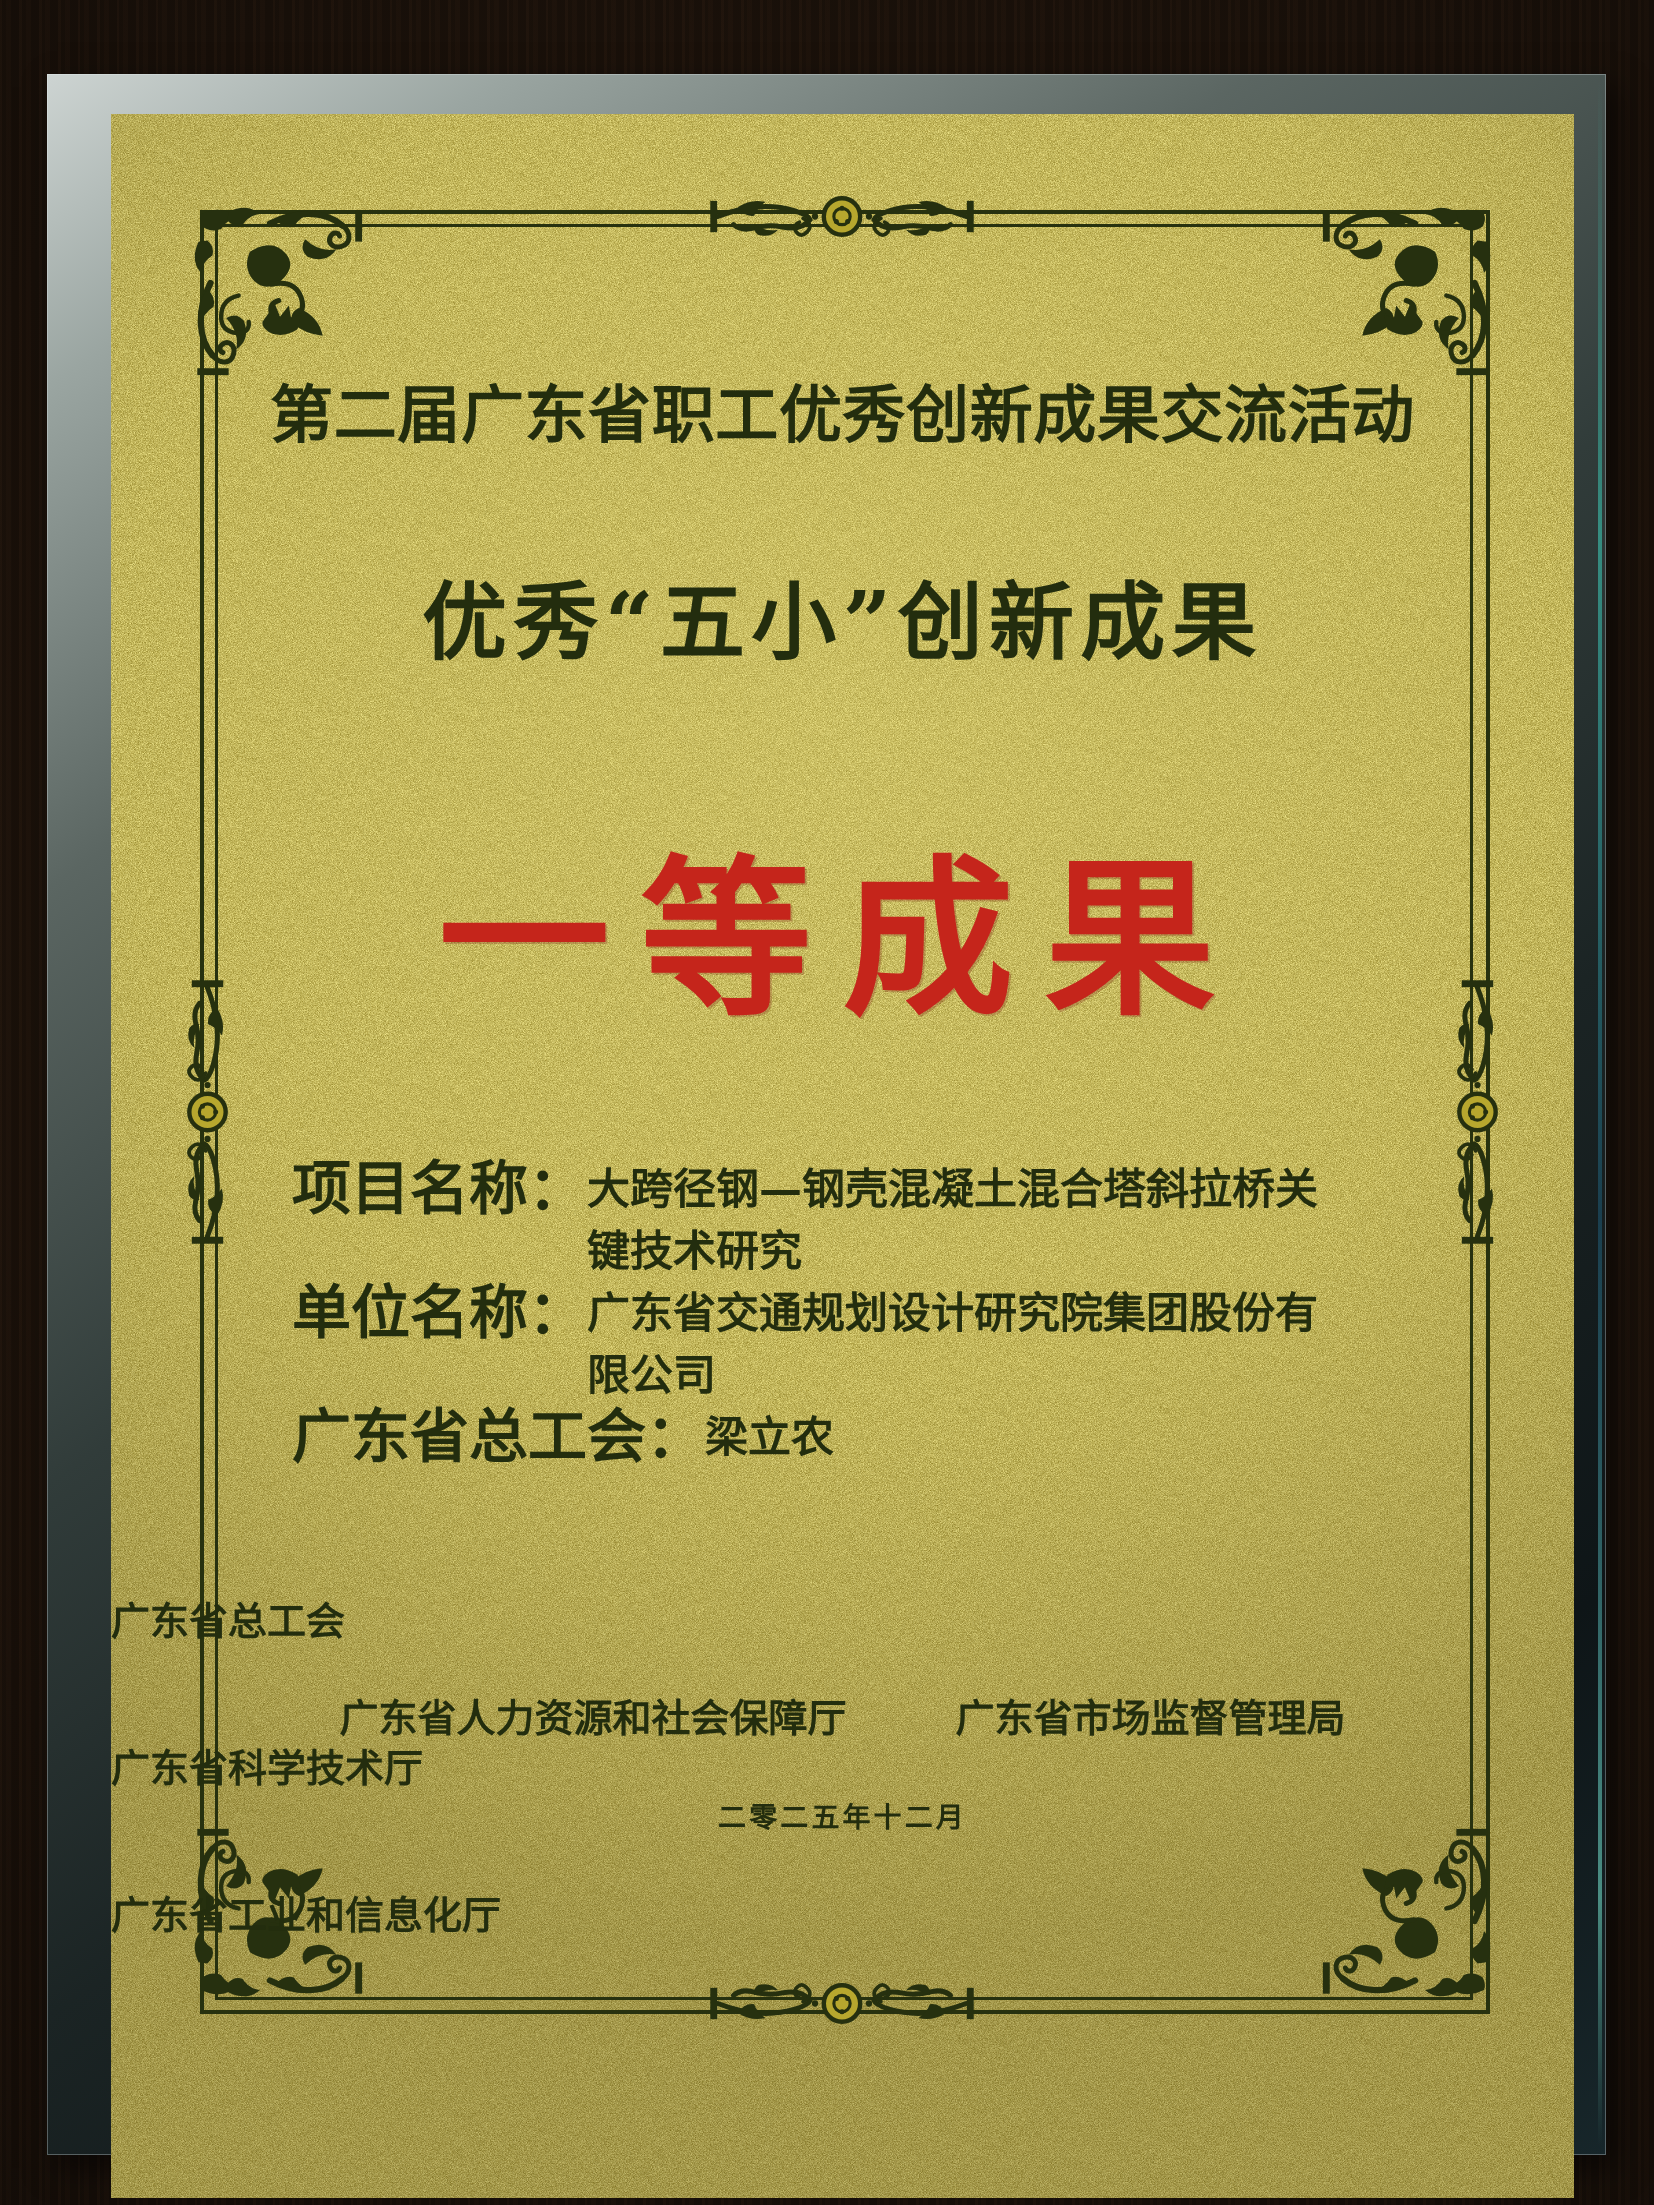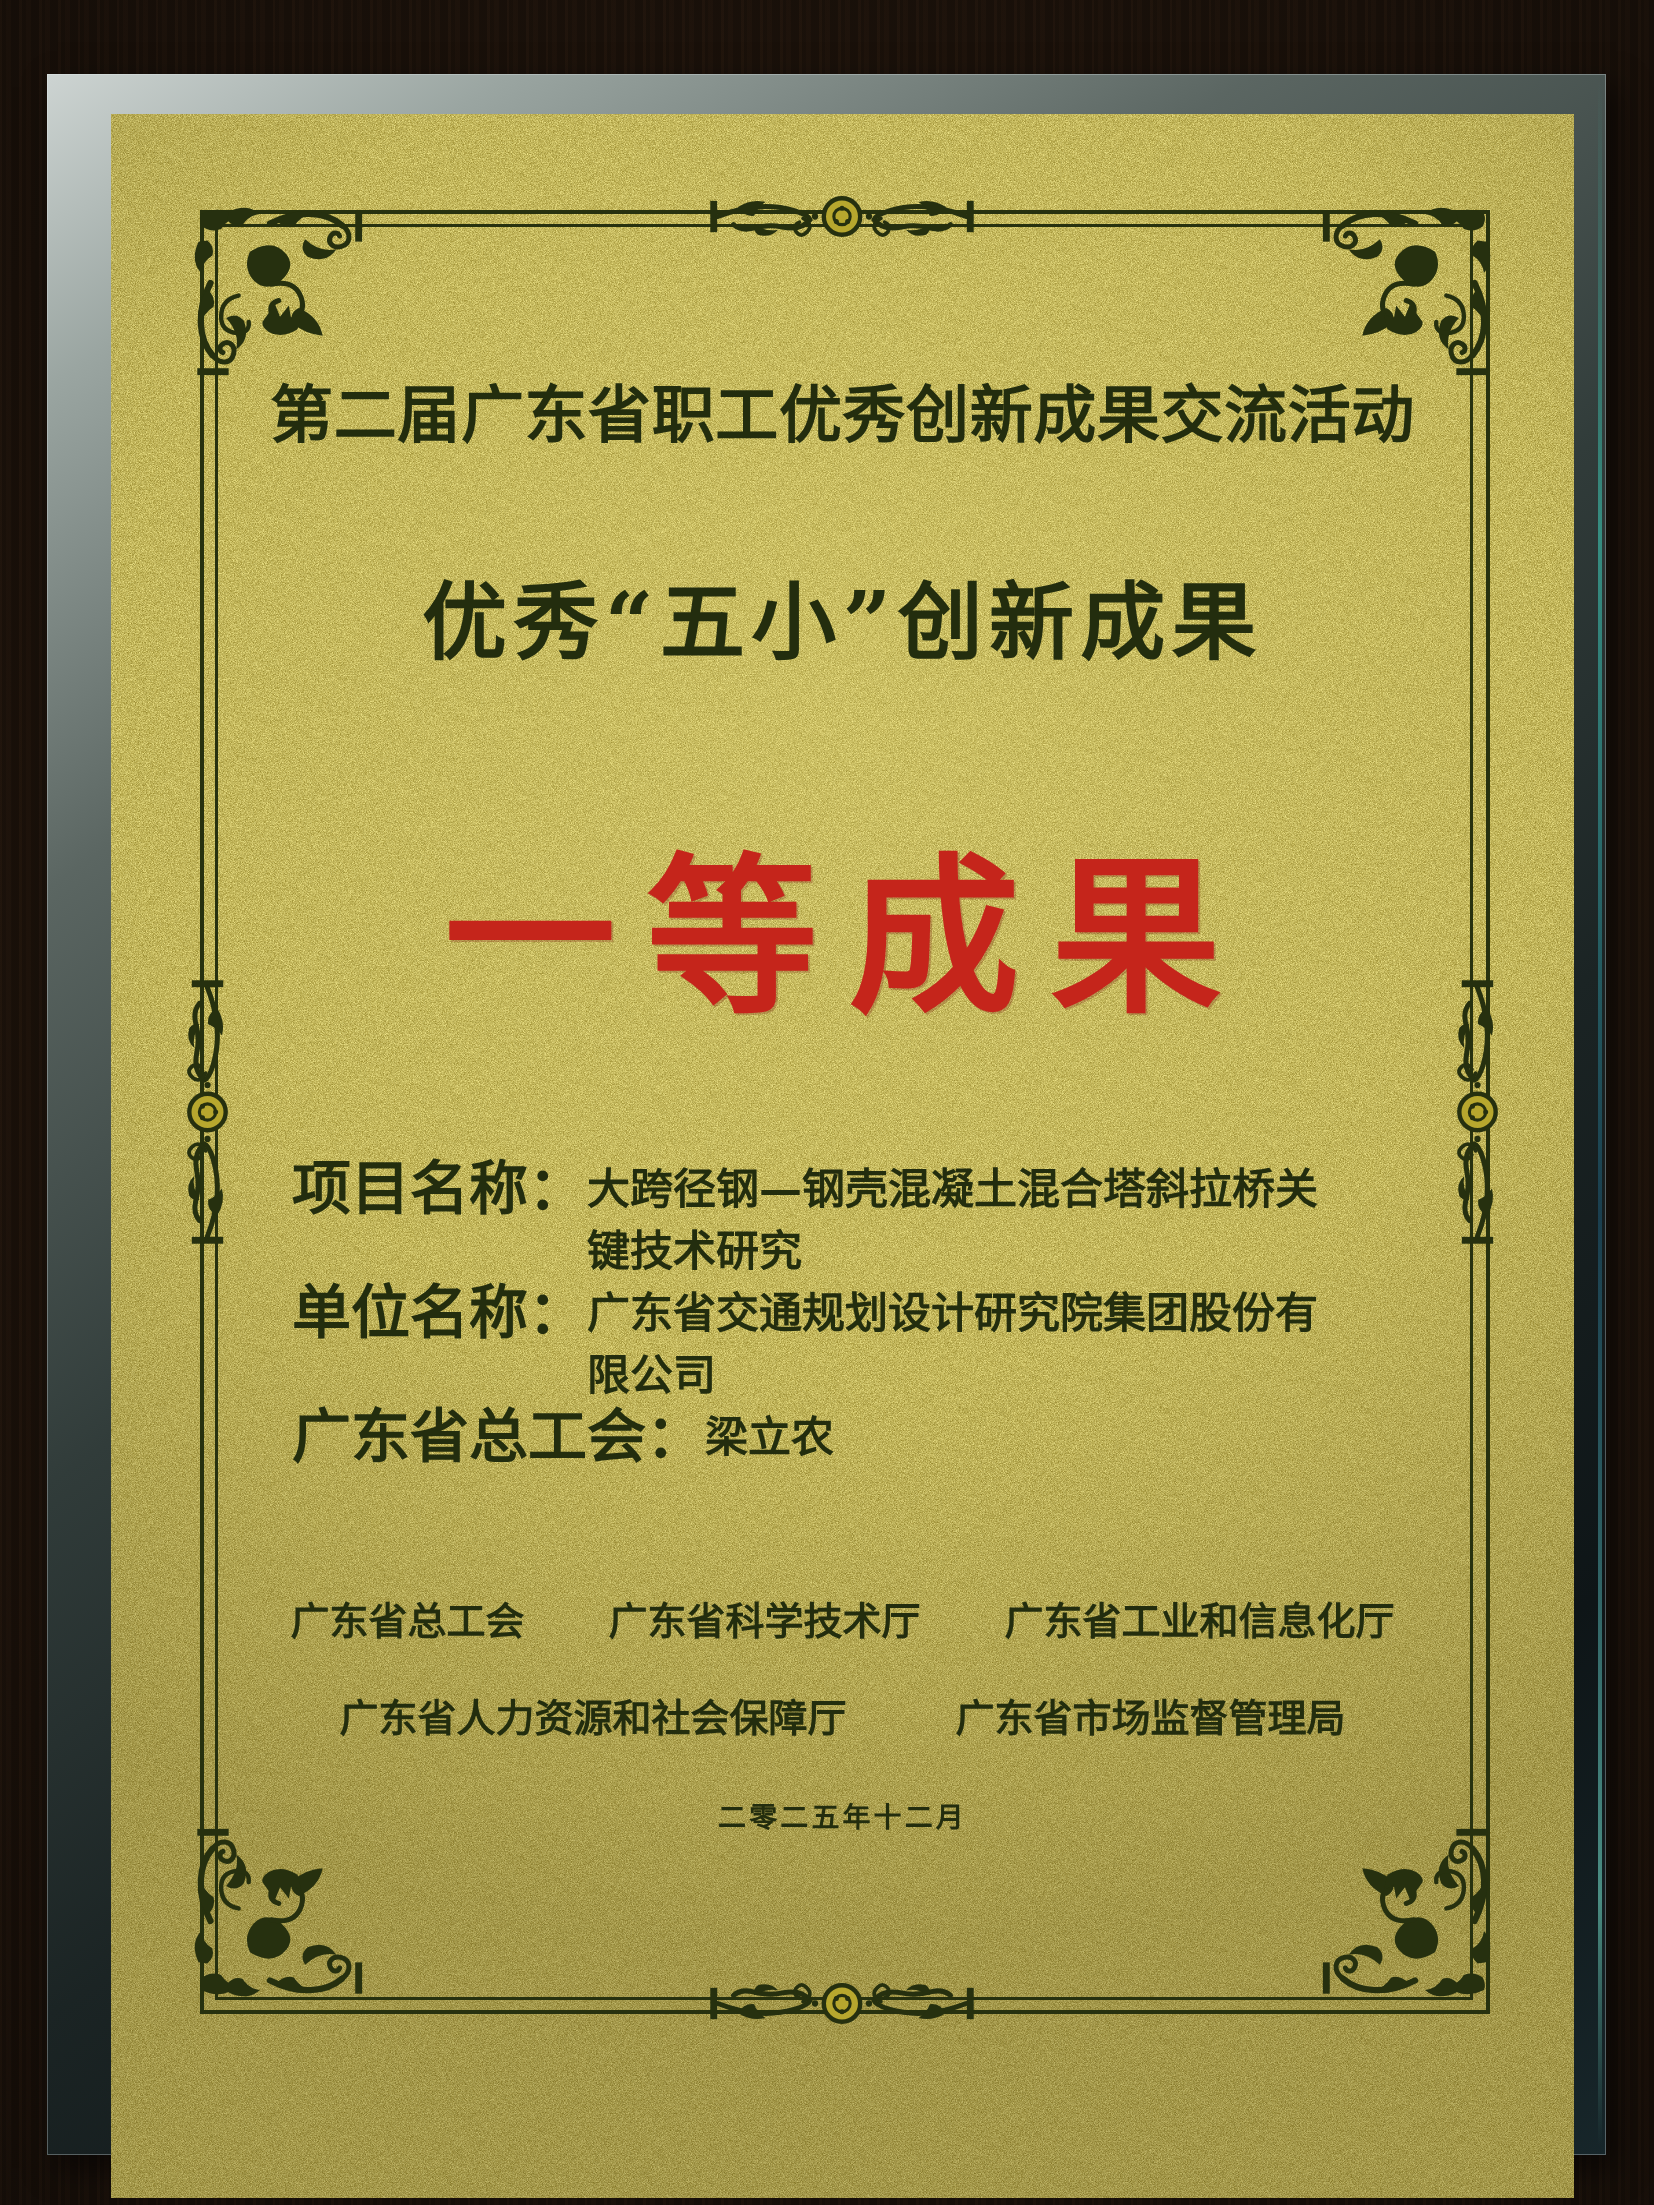--- a/index.html
+++ b/index.html
@@ -27,7 +27,7 @@
   .title1{top:270px;font-size:63px;font-weight:900;letter-spacing:0.6px;}
   .title2{top:466px;font-size:85px;font-weight:900;letter-spacing:6.3px;font-family:"DejaVu Serif","Liberation Serif",serif;}
   .award{top:740px;font-size:171px;font-weight:900;letter-spacing:31px;color:#c5251b;
-    font-family:Liberation Serif, serif;text-shadow:1.9px 1.9px 0 rgba(120,20,10,0.25);margin-left:6px;}
+    font-family:Liberation Sans, sans-serif;text-shadow:1.9px 1.9px 0 rgba(120,20,10,0.25);}
   .info{position:absolute;left:181px;top:1044px;width:1194px;z-index:4;color:#232d0e;}
   .info .row{display:flex;align-items:flex-start;}
   .info .lbl{font-size:59px;font-weight:900;line-height:62px;white-space:nowrap;font-family:"DejaVu Sans","Liberation Sans",sans-serif;text-align:right;}

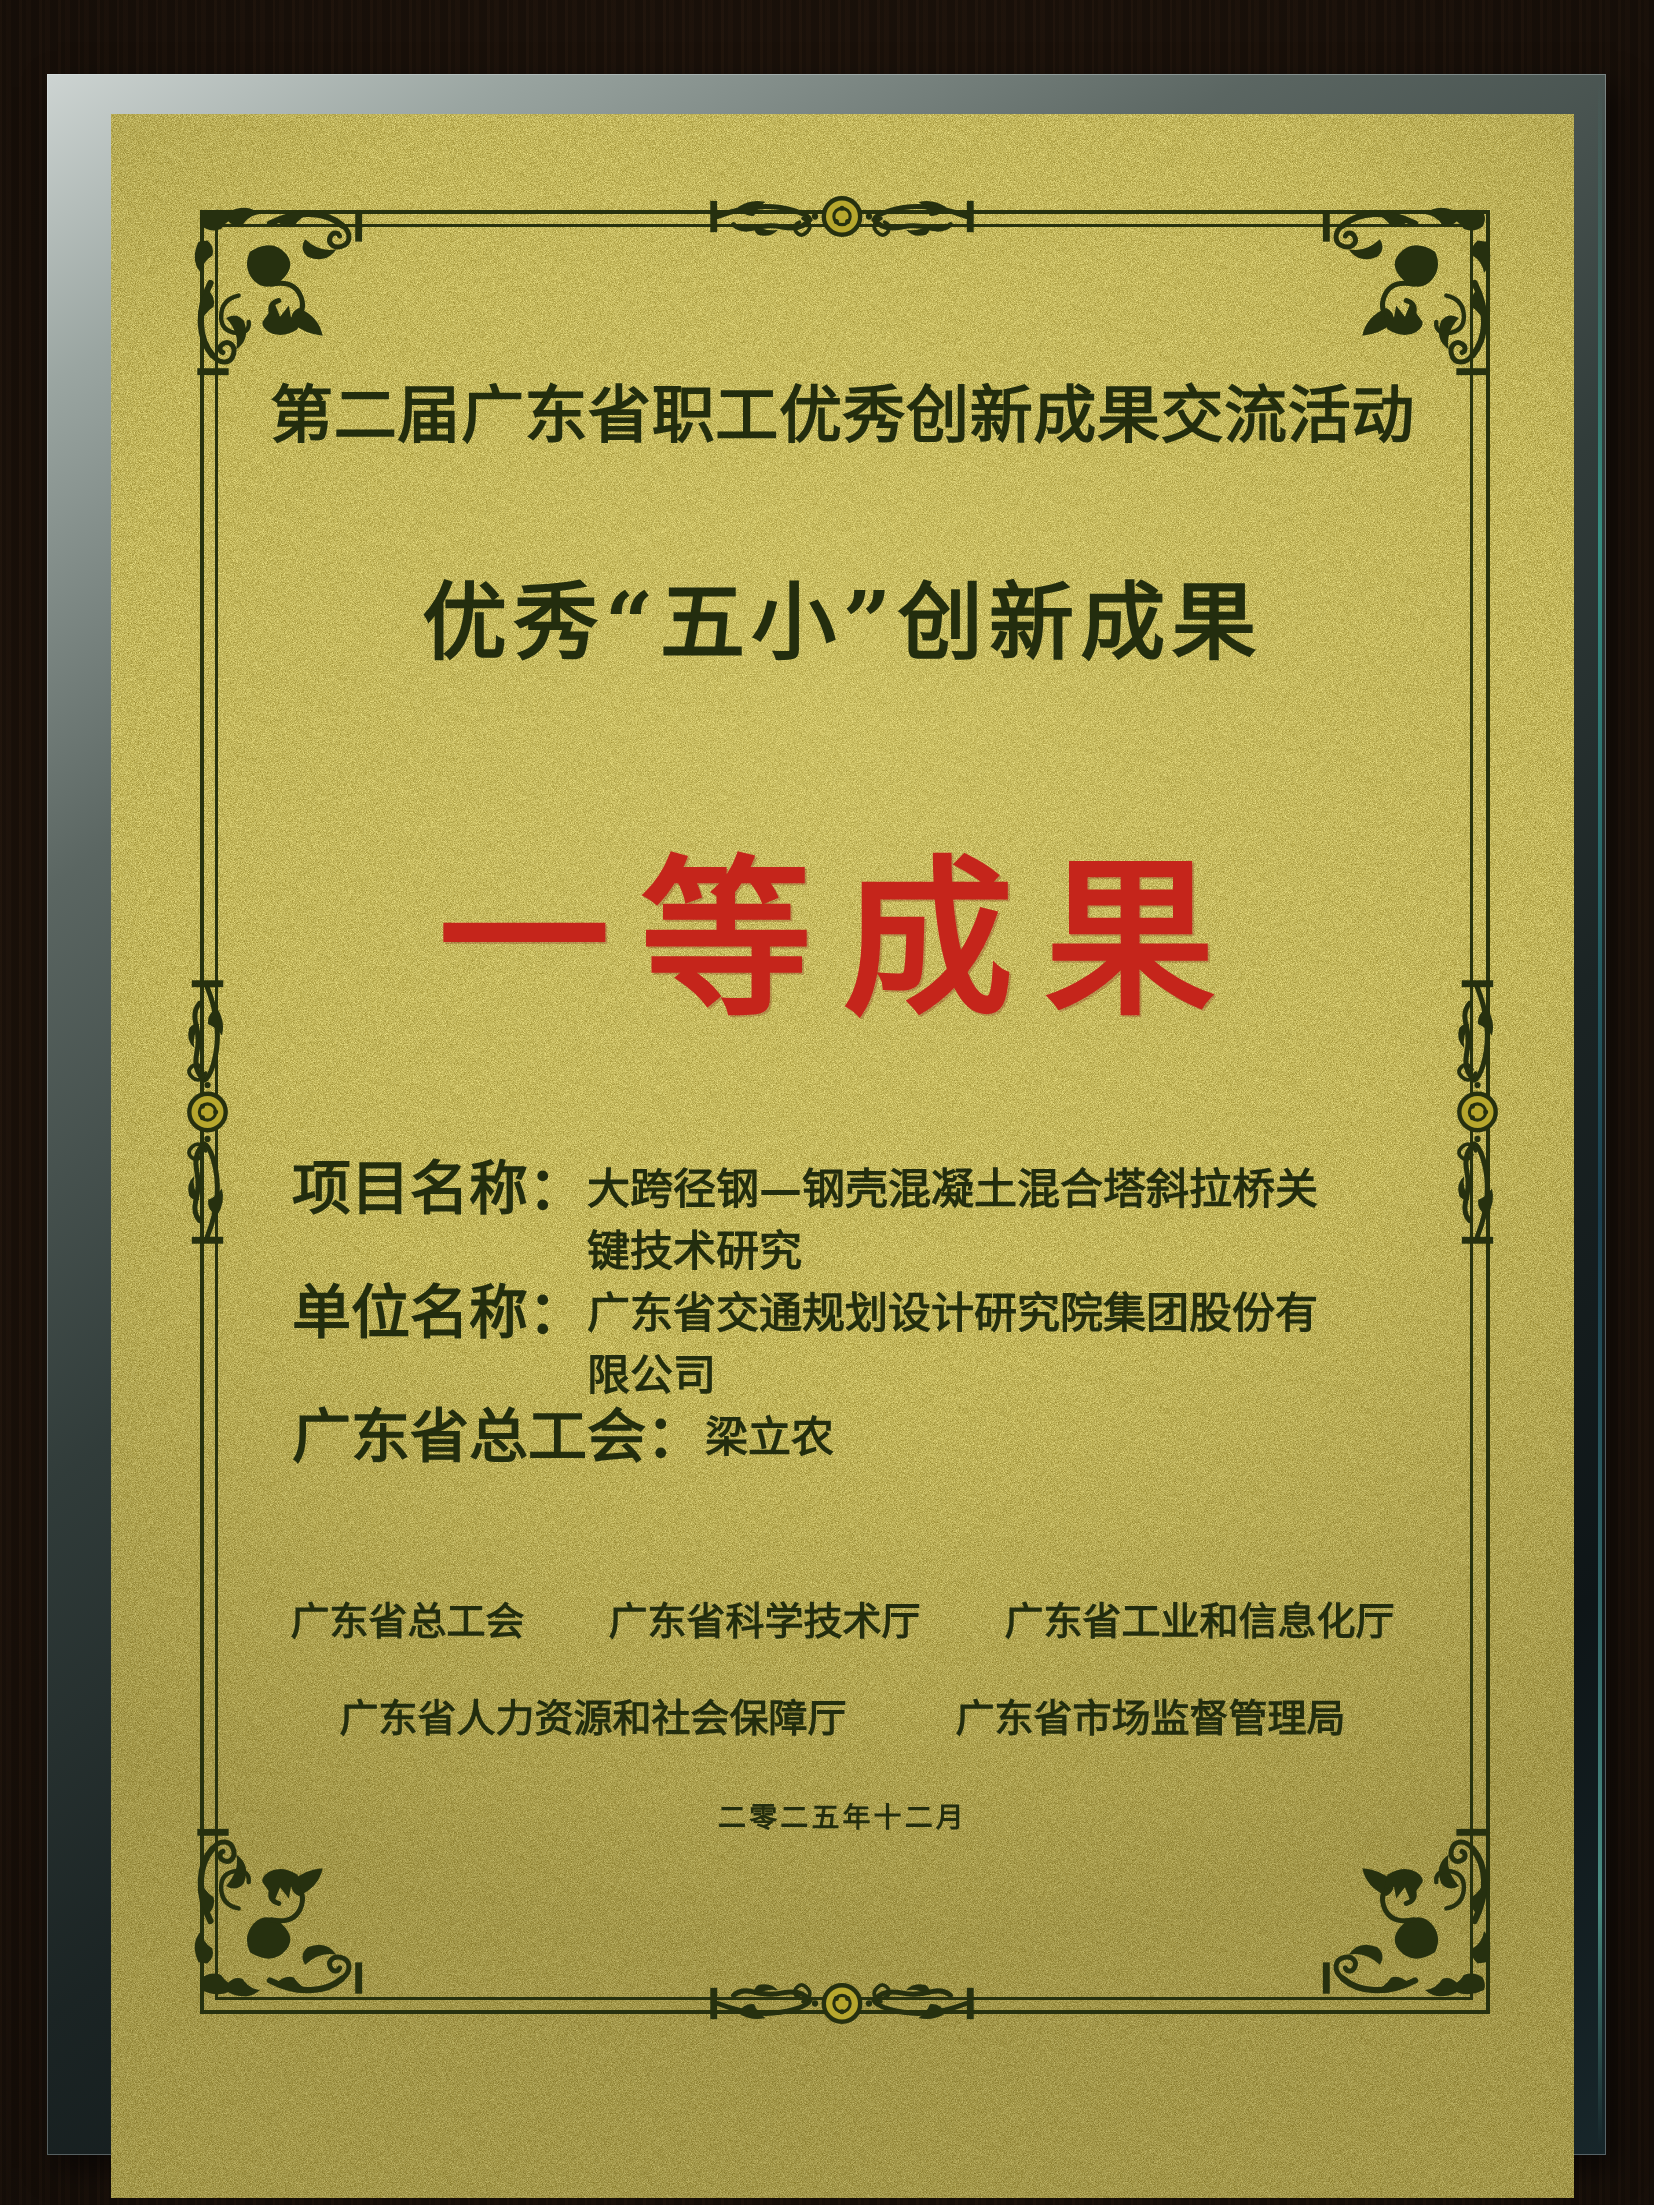--- a/index.html
+++ b/index.html
@@ -34,7 +34,7 @@
   .info .val{display:flex;flex-direction:column;font-size:43px;line-height:62px;font-family:"DejaVu Serif","Liberation Serif",serif;font-weight:600;}
   .info .vline{display:block;white-space:nowrap;}
   .orgs{position:absolute;left:0;width:100%;display:flex;justify-content:center;z-index:4;color:#232d0e;font-weight:900;font-size:39px;line-height:1;}
-  .orgs1{top:1488px;gap:84px;}
+  .orgs1{top:1488px;gap:108px;flex-direction:column;}
   .orgs2{top:1585px;gap:109px;}
   .date{top:1690px;font-size:28px;font-weight:900;letter-spacing:3.1px;}
   .defs{position:absolute;width:0;height:0;overflow:hidden;}

